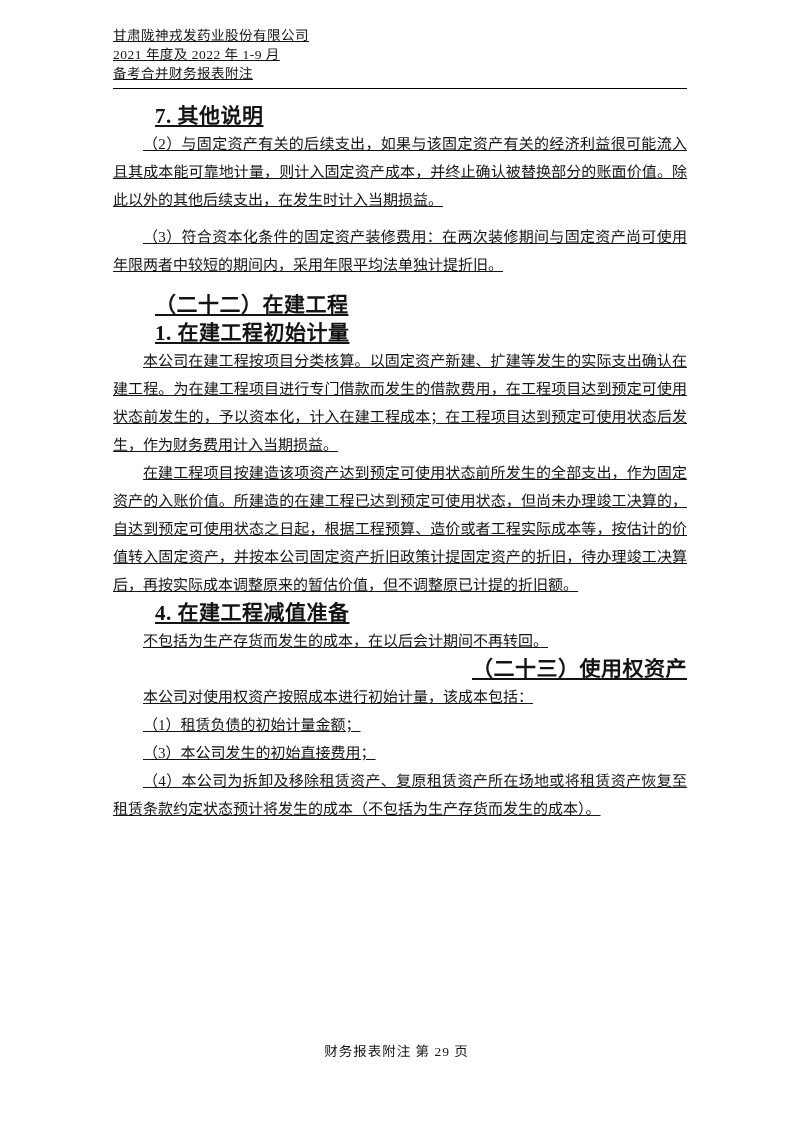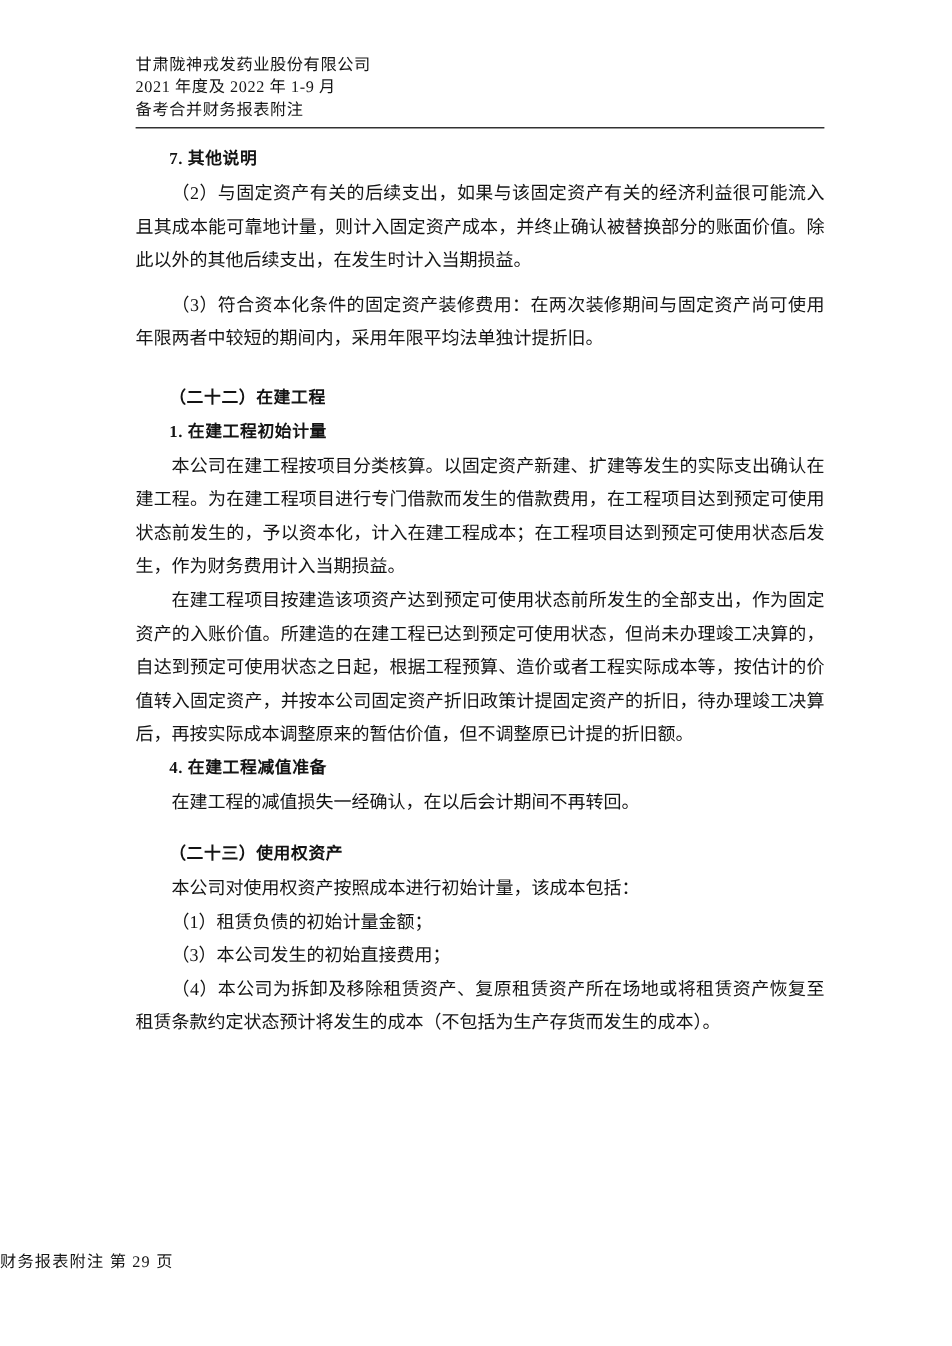--- a/index.html
+++ b/index.html
@@ -19,8 +19,9 @@
     position: absolute;
     inset: 0;
     box-sizing: border-box;
-    padding: 44px 106px 0 113px;
+    padding: 26px 106px 0 113px;
     background: #ffffff;
+    text-decoration: underline;
   }
   .doc-header {
     font-size: 13.5px;

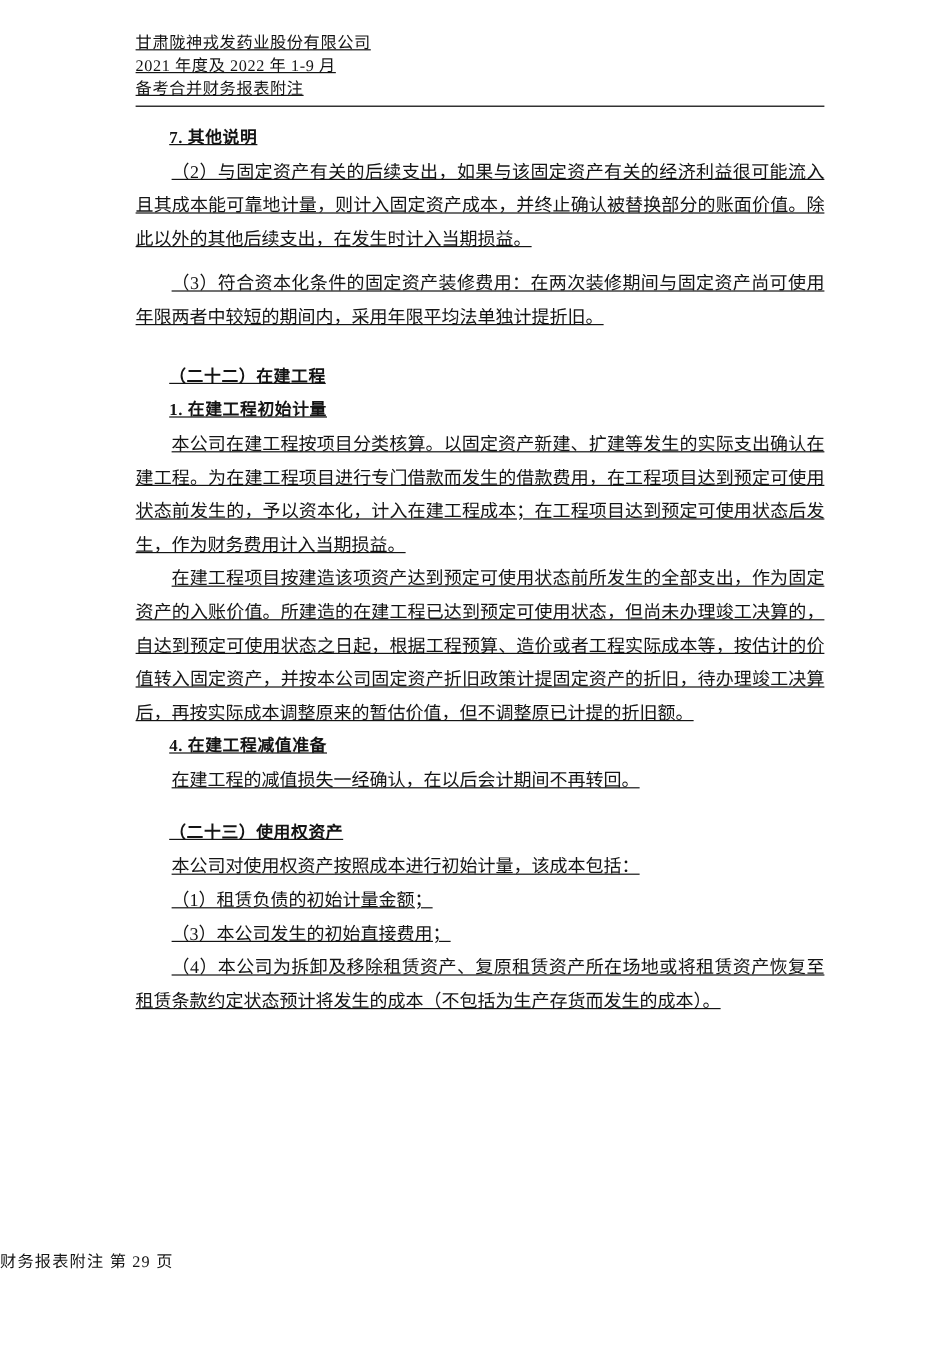--- a/index.html
+++ b/index.html
@@ -41,7 +41,7 @@
   }
   .heading {
     font-weight: bold;
-    font-size: 14px;
+    font-size: 21px;
     margin: 0;
     line-height: 28px;
     text-indent: 2em;

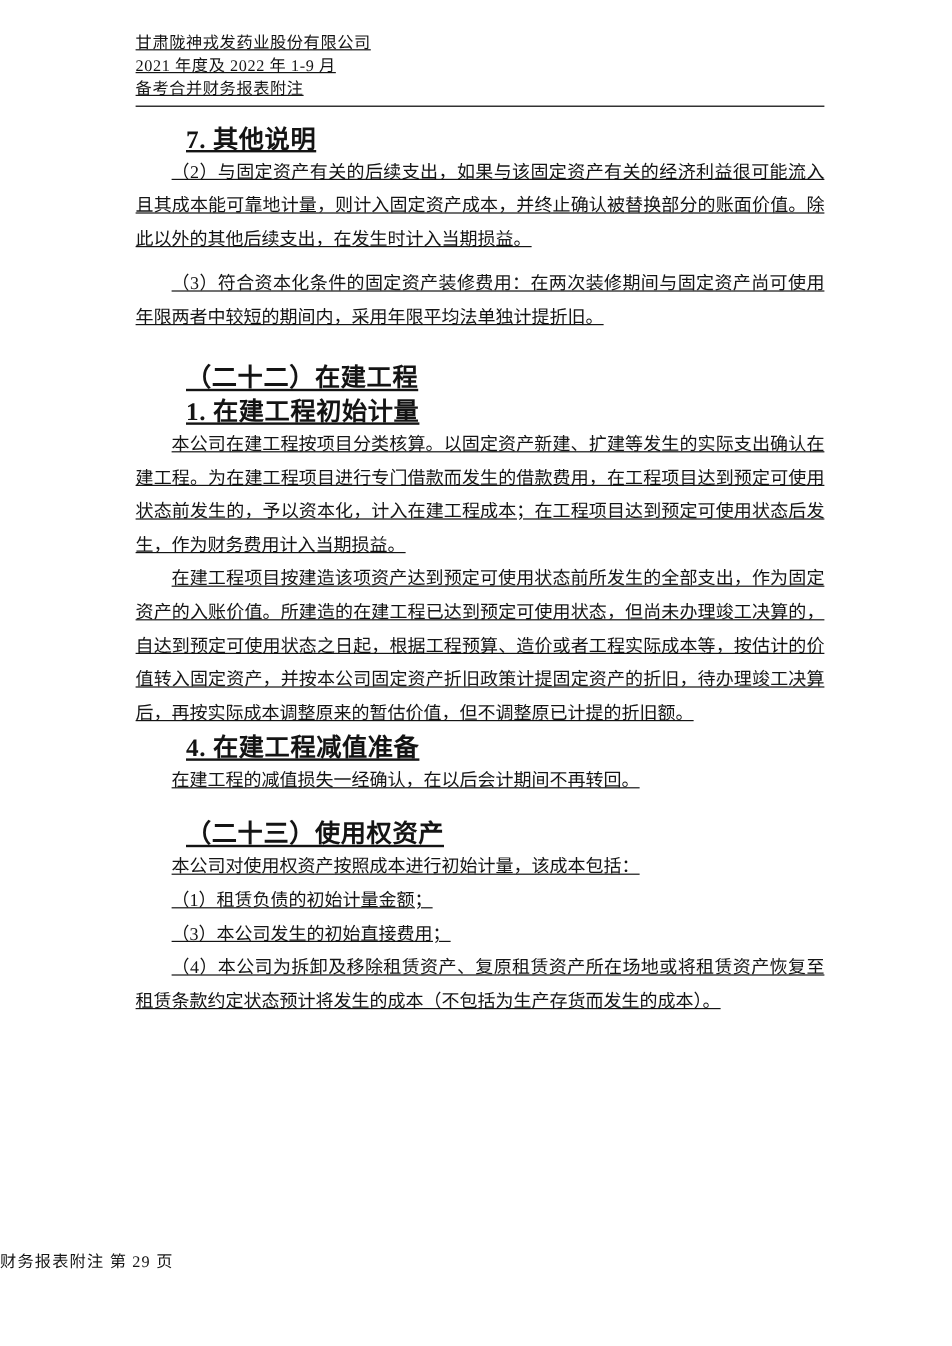--- a/index.html
+++ b/index.html
@@ -48,7 +48,7 @@
     text-align: left;
     letter-spacing: 0.5px;
   }
-  .sec-heading-gap   { margin-top: 22px; }
+  .sec-heading-gap   { margin-top: 12px; }
   .sec-heading-gap2  { margin-top: 16px; }
   .para {
     margin: 0;

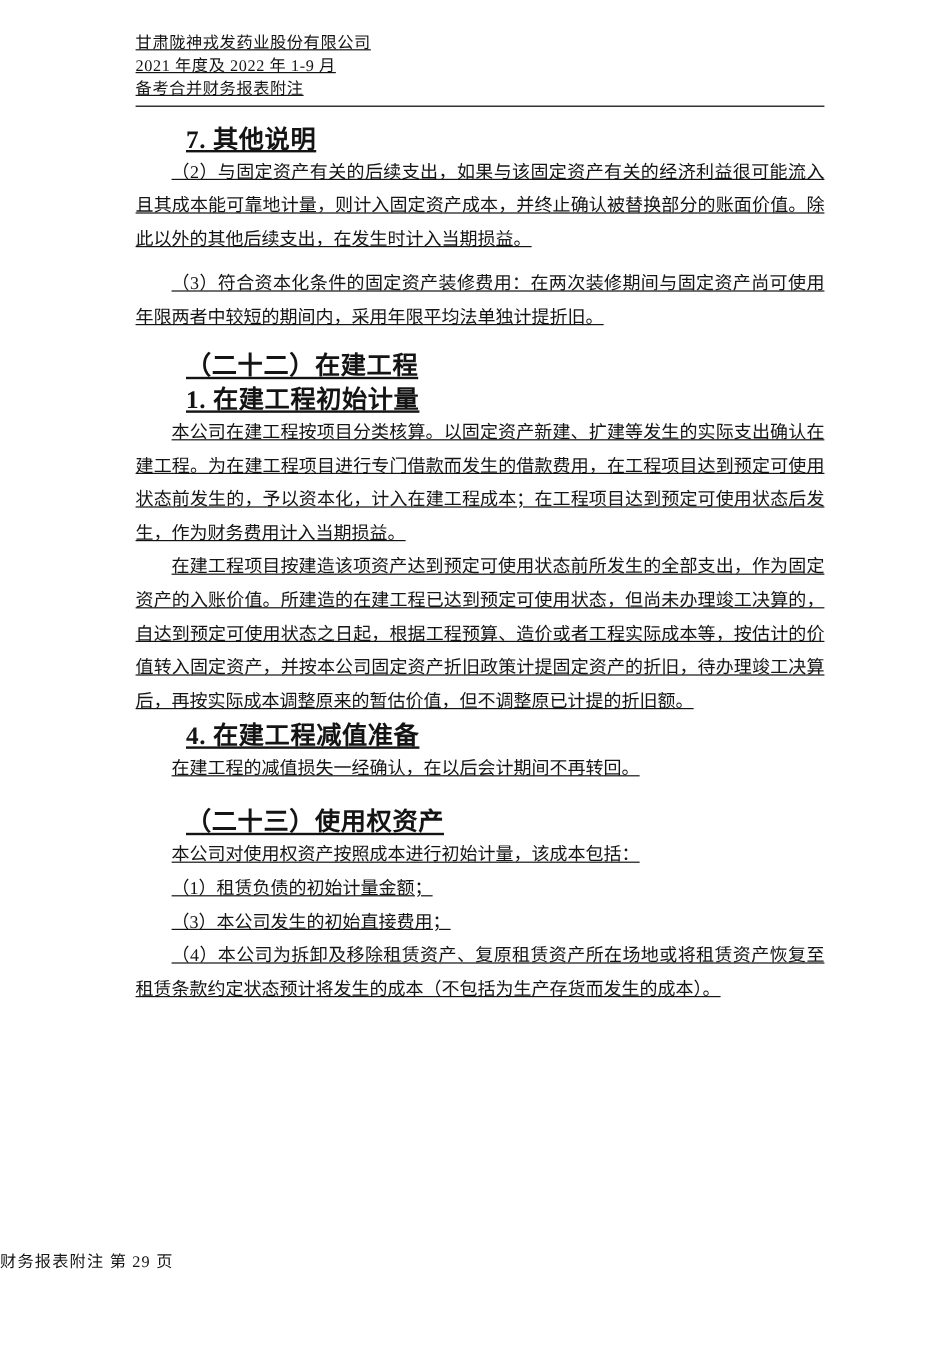--- a/index.html
+++ b/index.html
@@ -90,7 +90,7 @@
     <p class="para">在建工程项目按建造该项资产达到预定可使用状态前所发生的全部支出，作为固定资产的入账价值。所建造的在建工程已达到预定可使用状态，但尚未办理竣工决算的，自达到预定可使用状态之日起，根据工程预算、造价或者工程实际成本等，按估计的价值转入固定资产，并按本公司固定资产折旧政策计提固定资产的折旧，待办理竣工决算后，再按实际成本调整原来的暂估价值，但不调整原已计提的折旧额。</p>
 
     <h3 class="heading">4. 在建工程减值准备</h3>
-    <p class="para">在建工程的减值损失一经确认，在以后会计期间不再转回。</p>
+    <p class="para">不包括为生产存货而发生的成本，在以后会计期间不再转回。</p>
 
     <h2 class="heading sec-heading-gap2">（二十三）使用权资产</h2>
     <p class="para">本公司对使用权资产按照成本进行初始计量，该成本包括：</p>

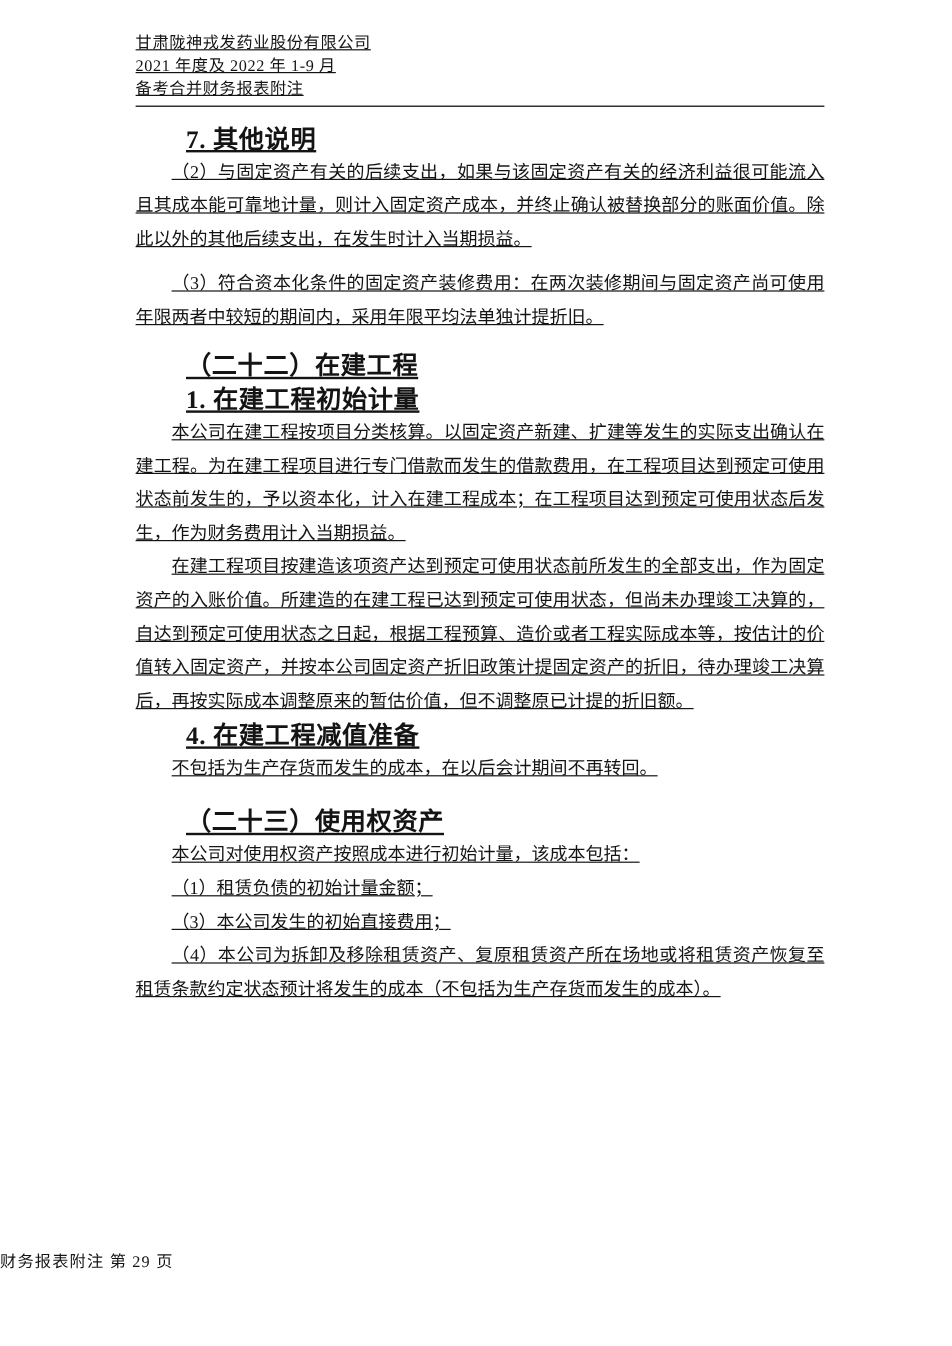--- a/index.html
+++ b/index.html
@@ -49,7 +49,7 @@
     letter-spacing: 0.5px;
   }
   .sec-heading-gap   { margin-top: 12px; }
-  .sec-heading-gap2  { margin-top: 16px; }
+  .sec-heading-gap2  { margin-top: 0; text-align: right; }
   .para {
     margin: 0;
     text-indent: 2em;

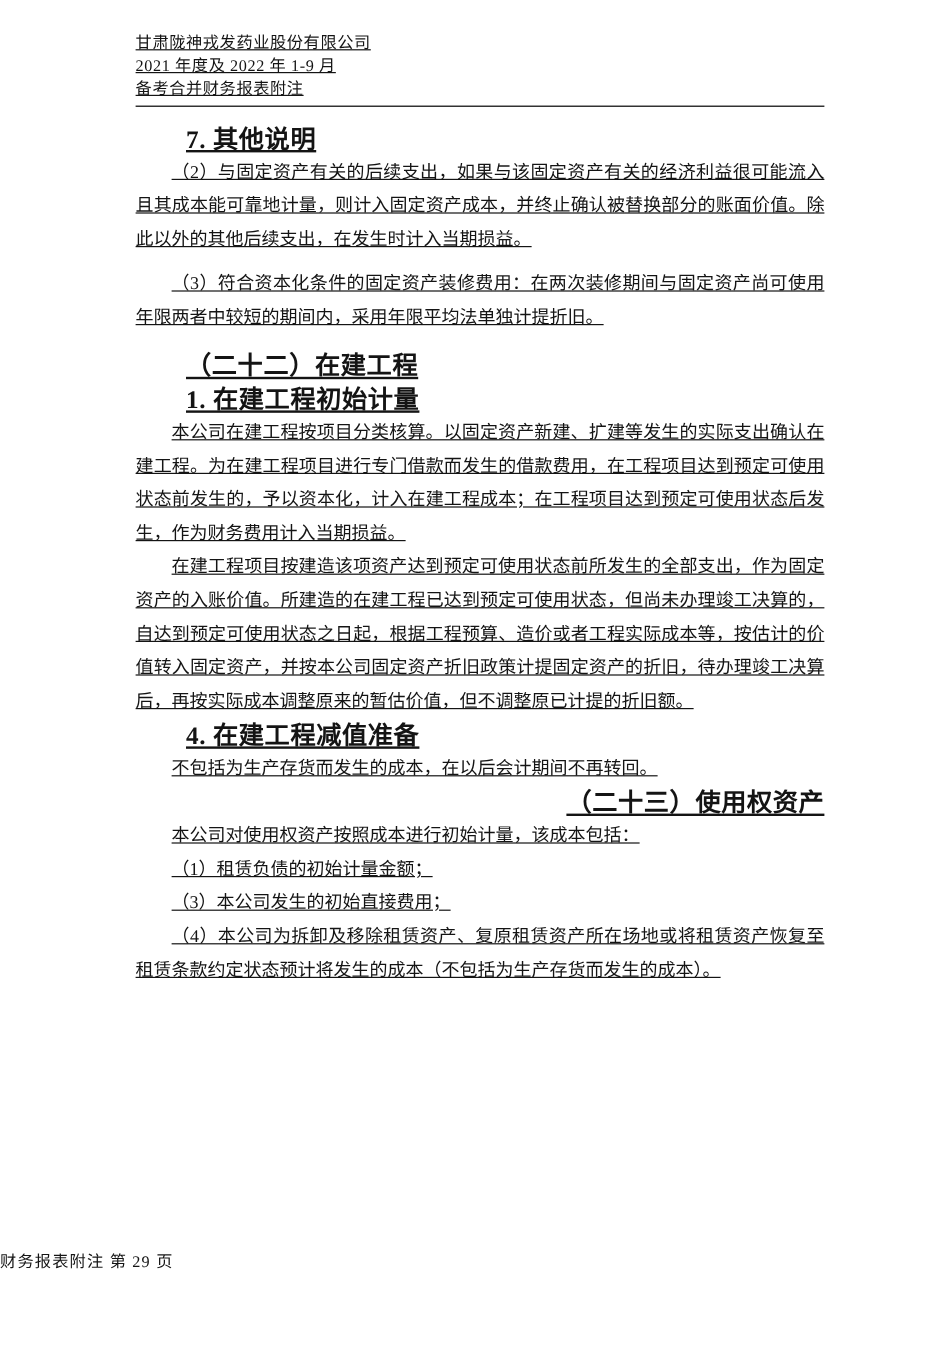--- a/index.html
+++ b/index.html
@@ -60,7 +60,7 @@
     left: 0;
     right: 0;
     bottom: 62px;
-    text-align: left;
+    text-align: center;
     font-size: 13.5px;
     letter-spacing: 1px;
   }

